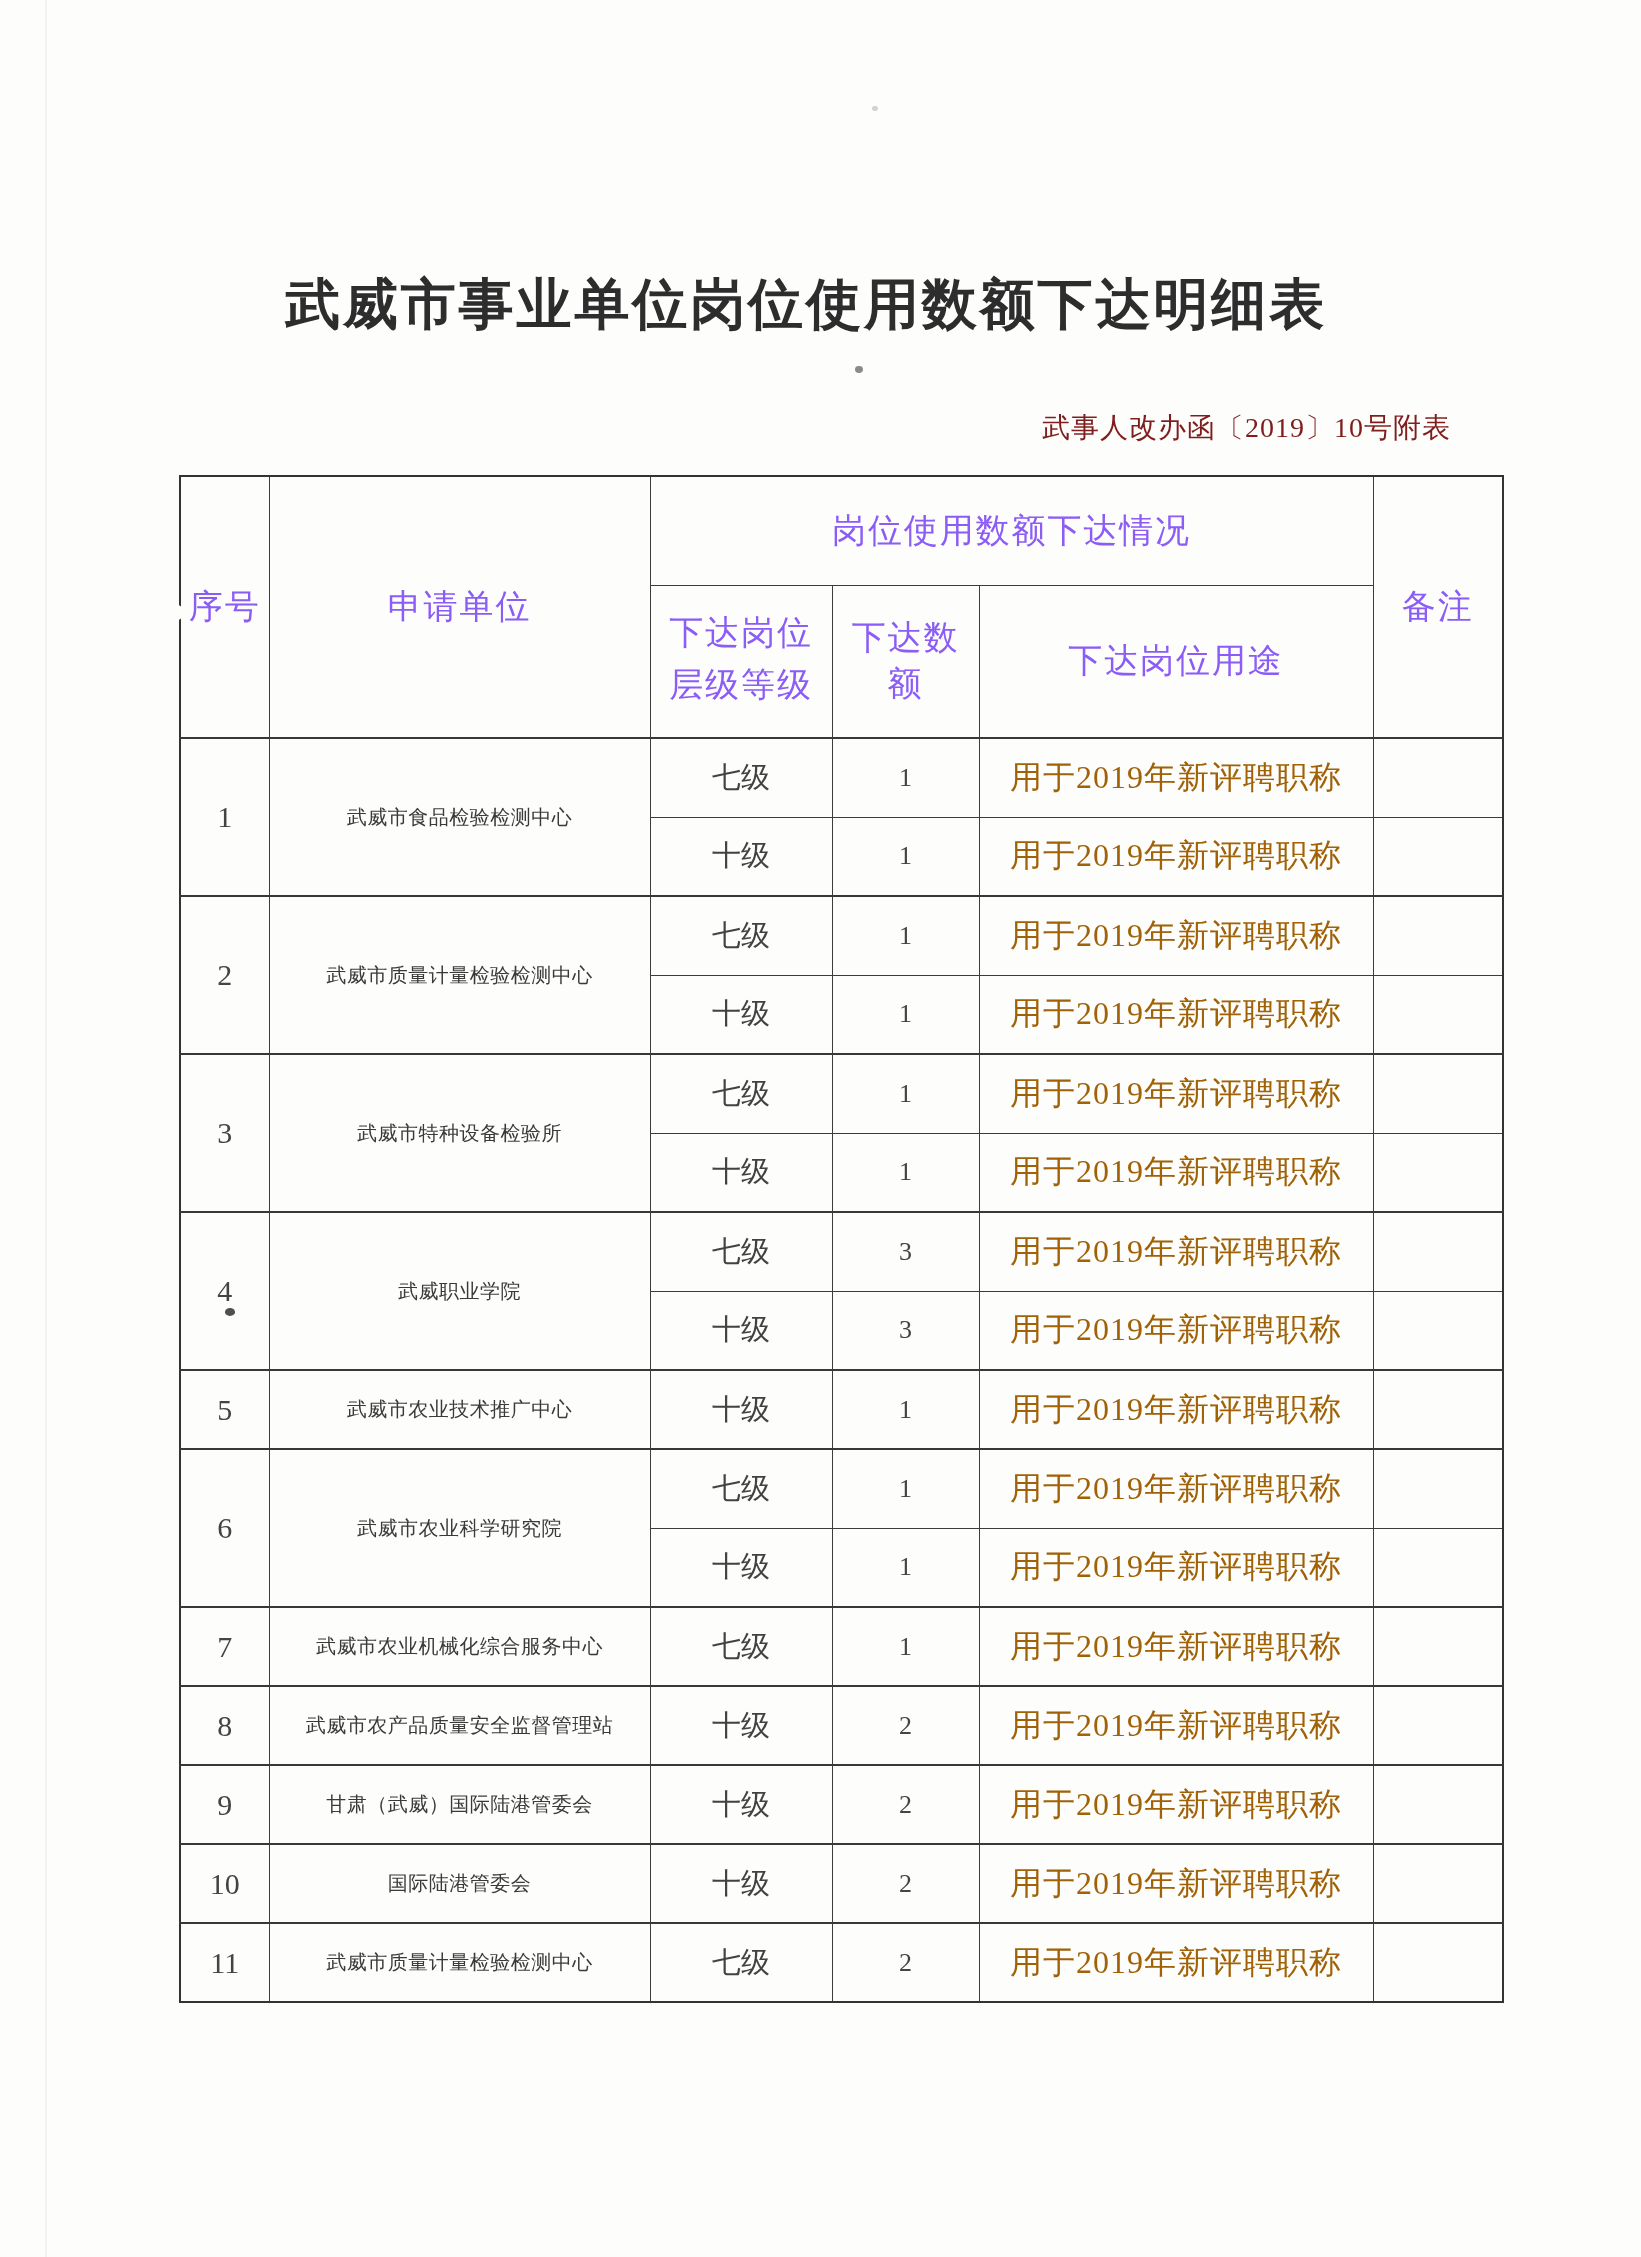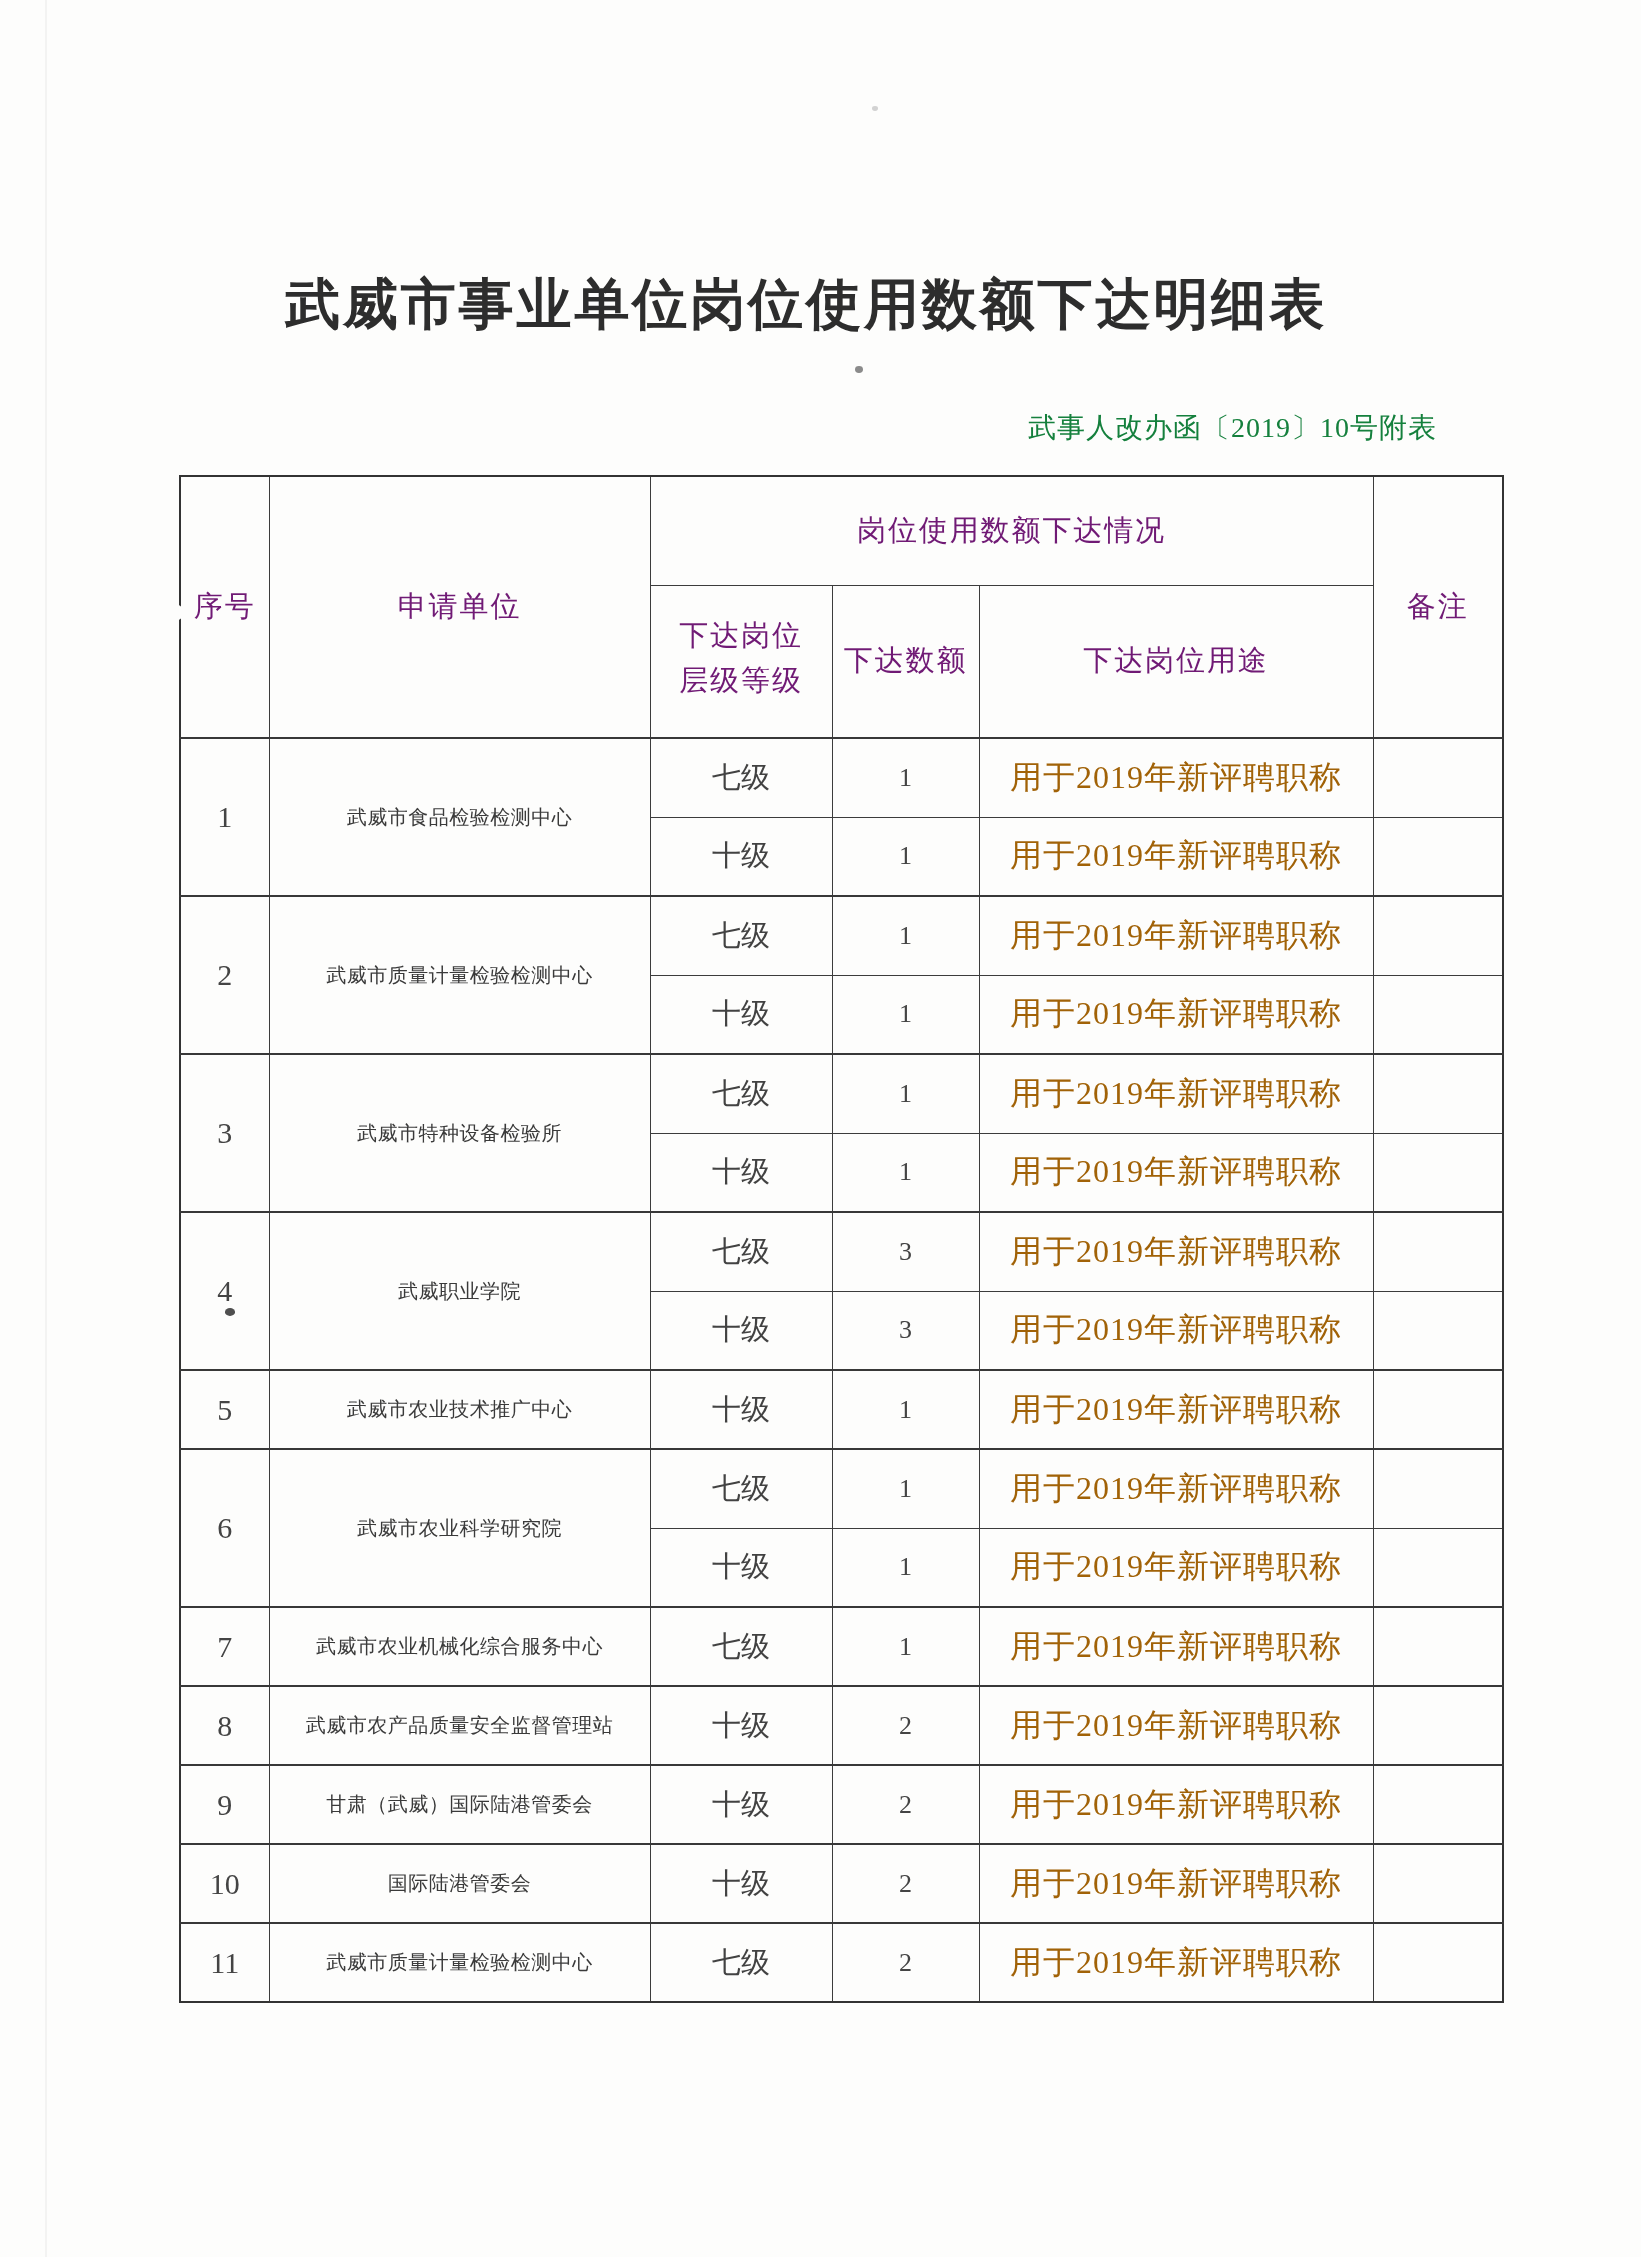--- a/index.html
+++ b/index.html
@@ -47,9 +47,9 @@
   .doc-ref {
     position: absolute;
     top: 409px;
-    right: 204px;
+    right: 190px;
     font-size: 28px;
-    color: #15803d;
+    color: #7f1d1d;
     letter-spacing: 1px;
     font-family: Liberation Serif, serif;
   }

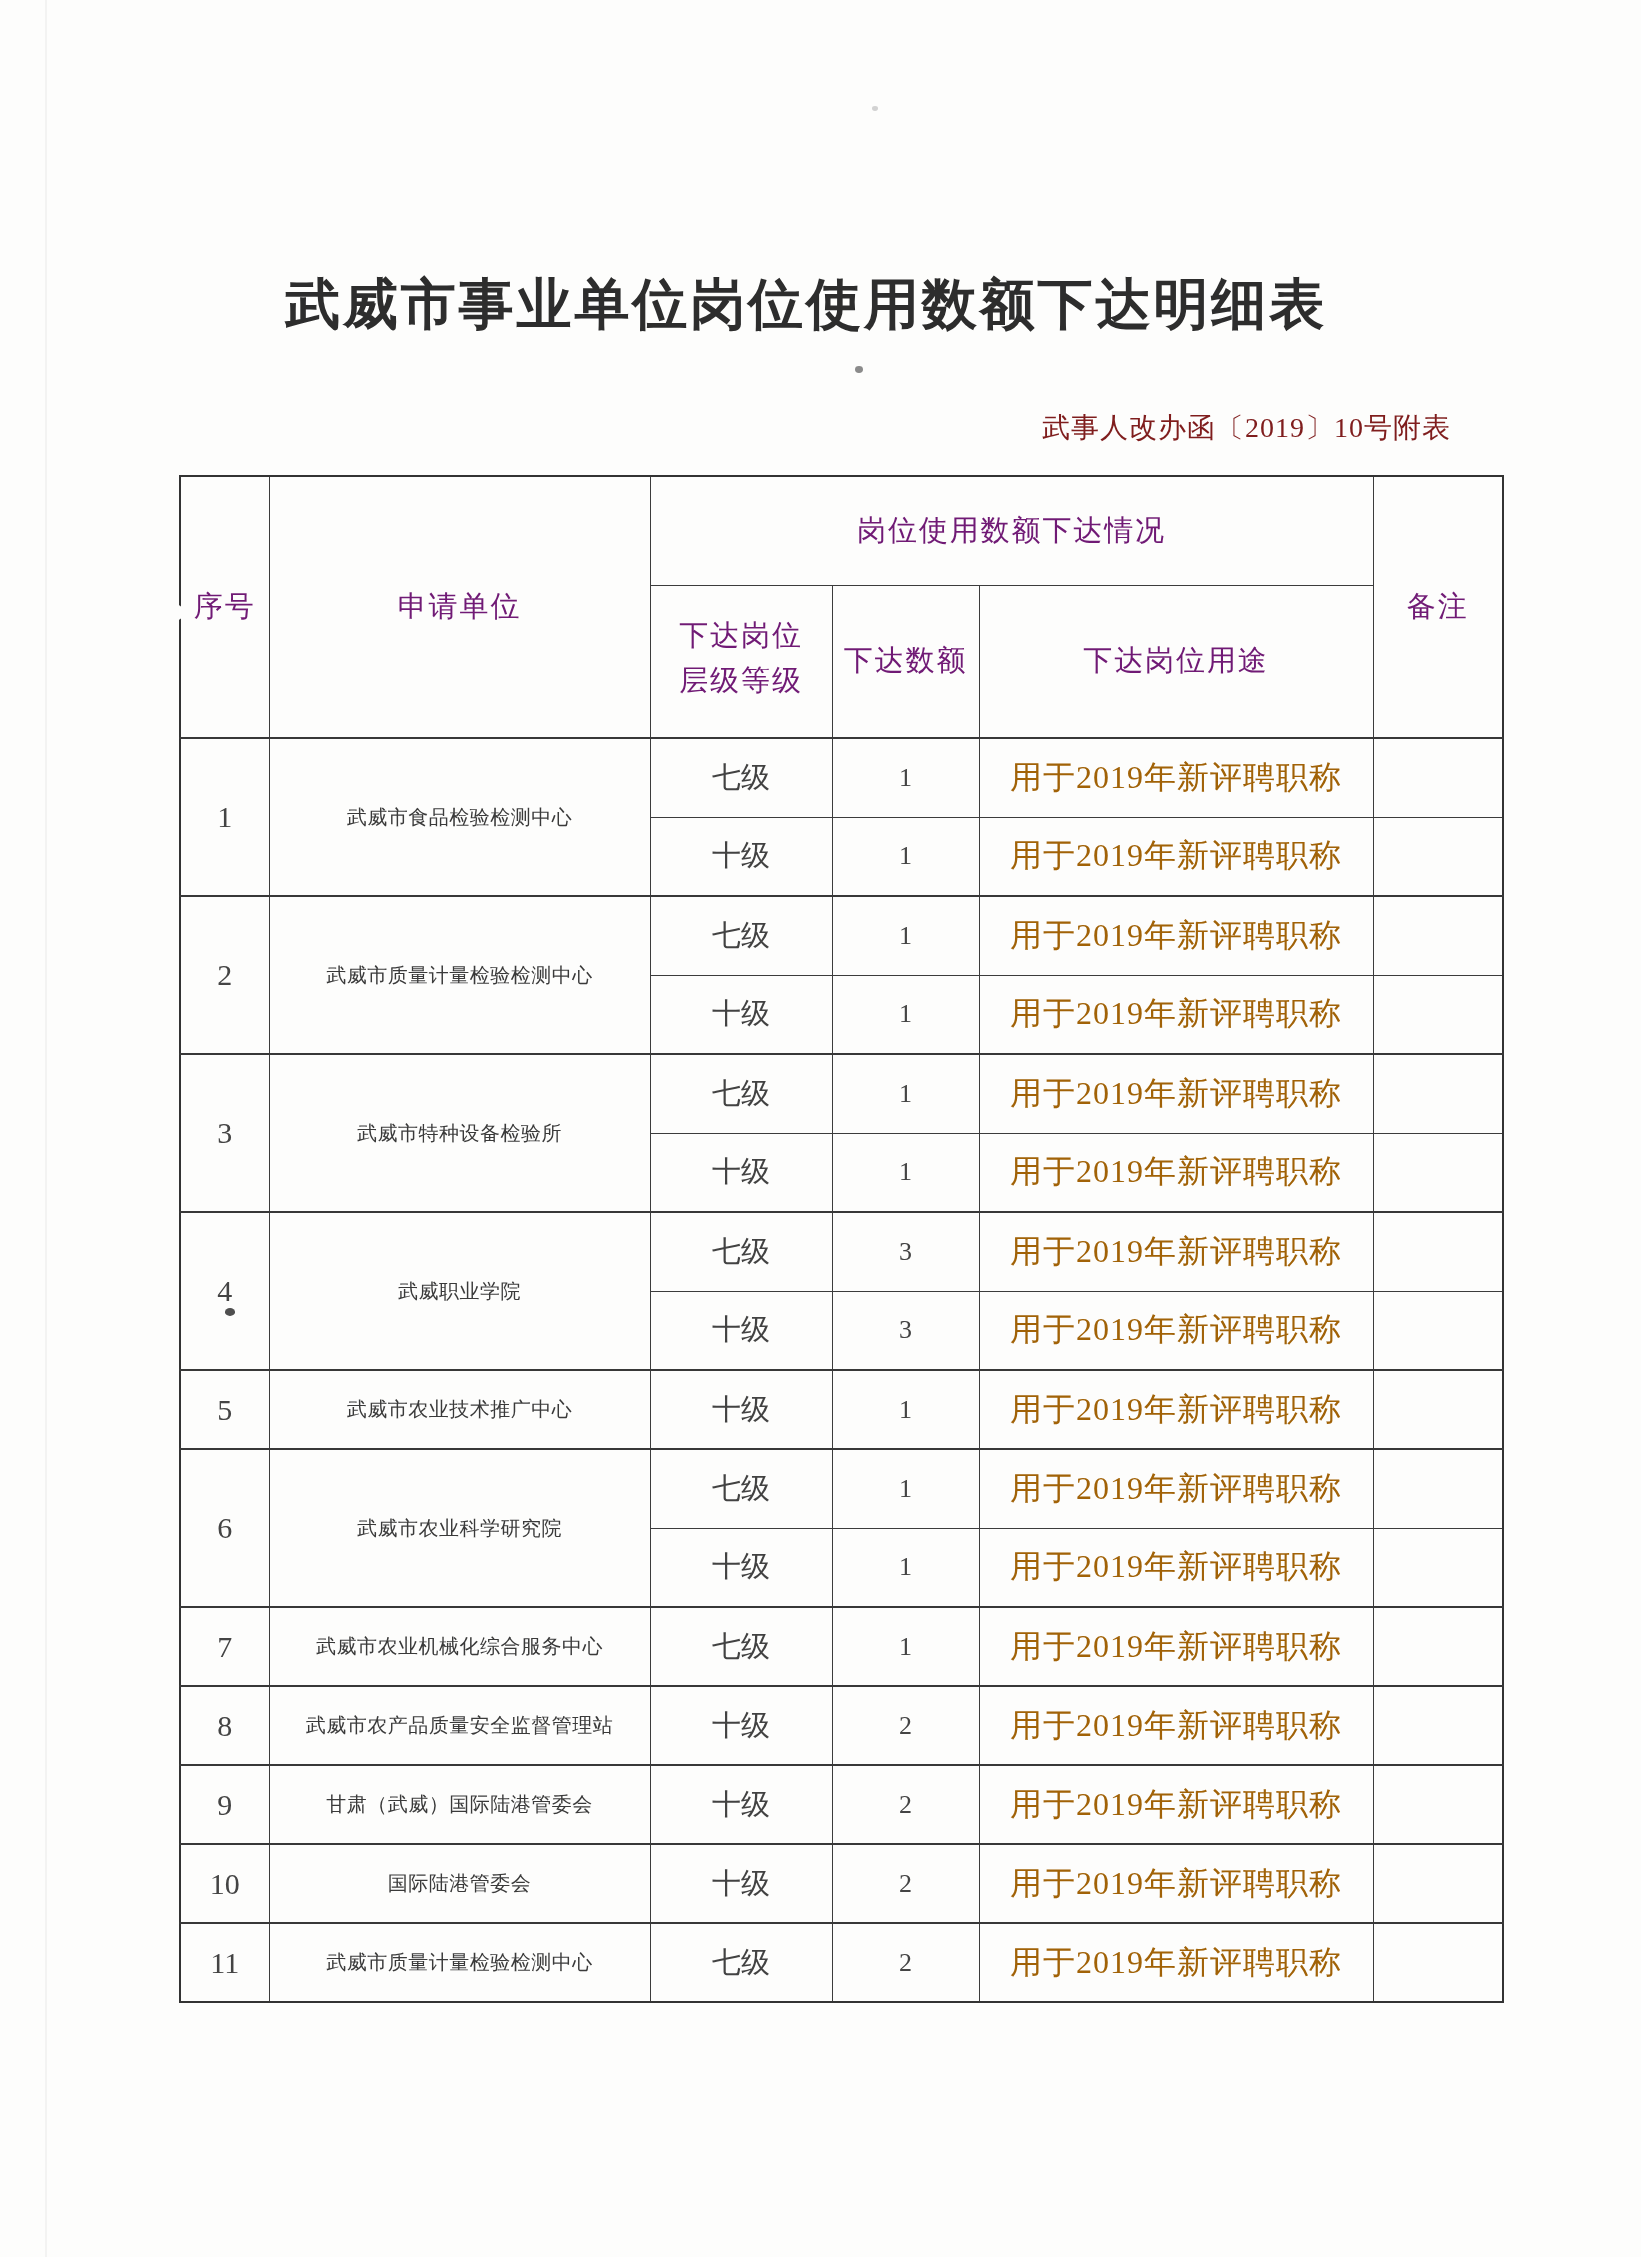--- a/index.html
+++ b/index.html
@@ -73,7 +73,7 @@
   }
   thead tr.tier-1 { height: 109px; }
   thead tr.tier-2 { height: 153px; font-family: Liberation Mono, monospace; }
-  thead th { font-size: 29px; color: #701a75; letter-spacing: 1.9px; margin-top: 40px; }
+  thead th { font-size: 34px; color: #8b5cf6; letter-spacing: 1.9px; margin-top: 40px; }
   th.pre { white-space: pre-line; line-height: 1.55; }
 
   tbody tr { height: 79px; }

